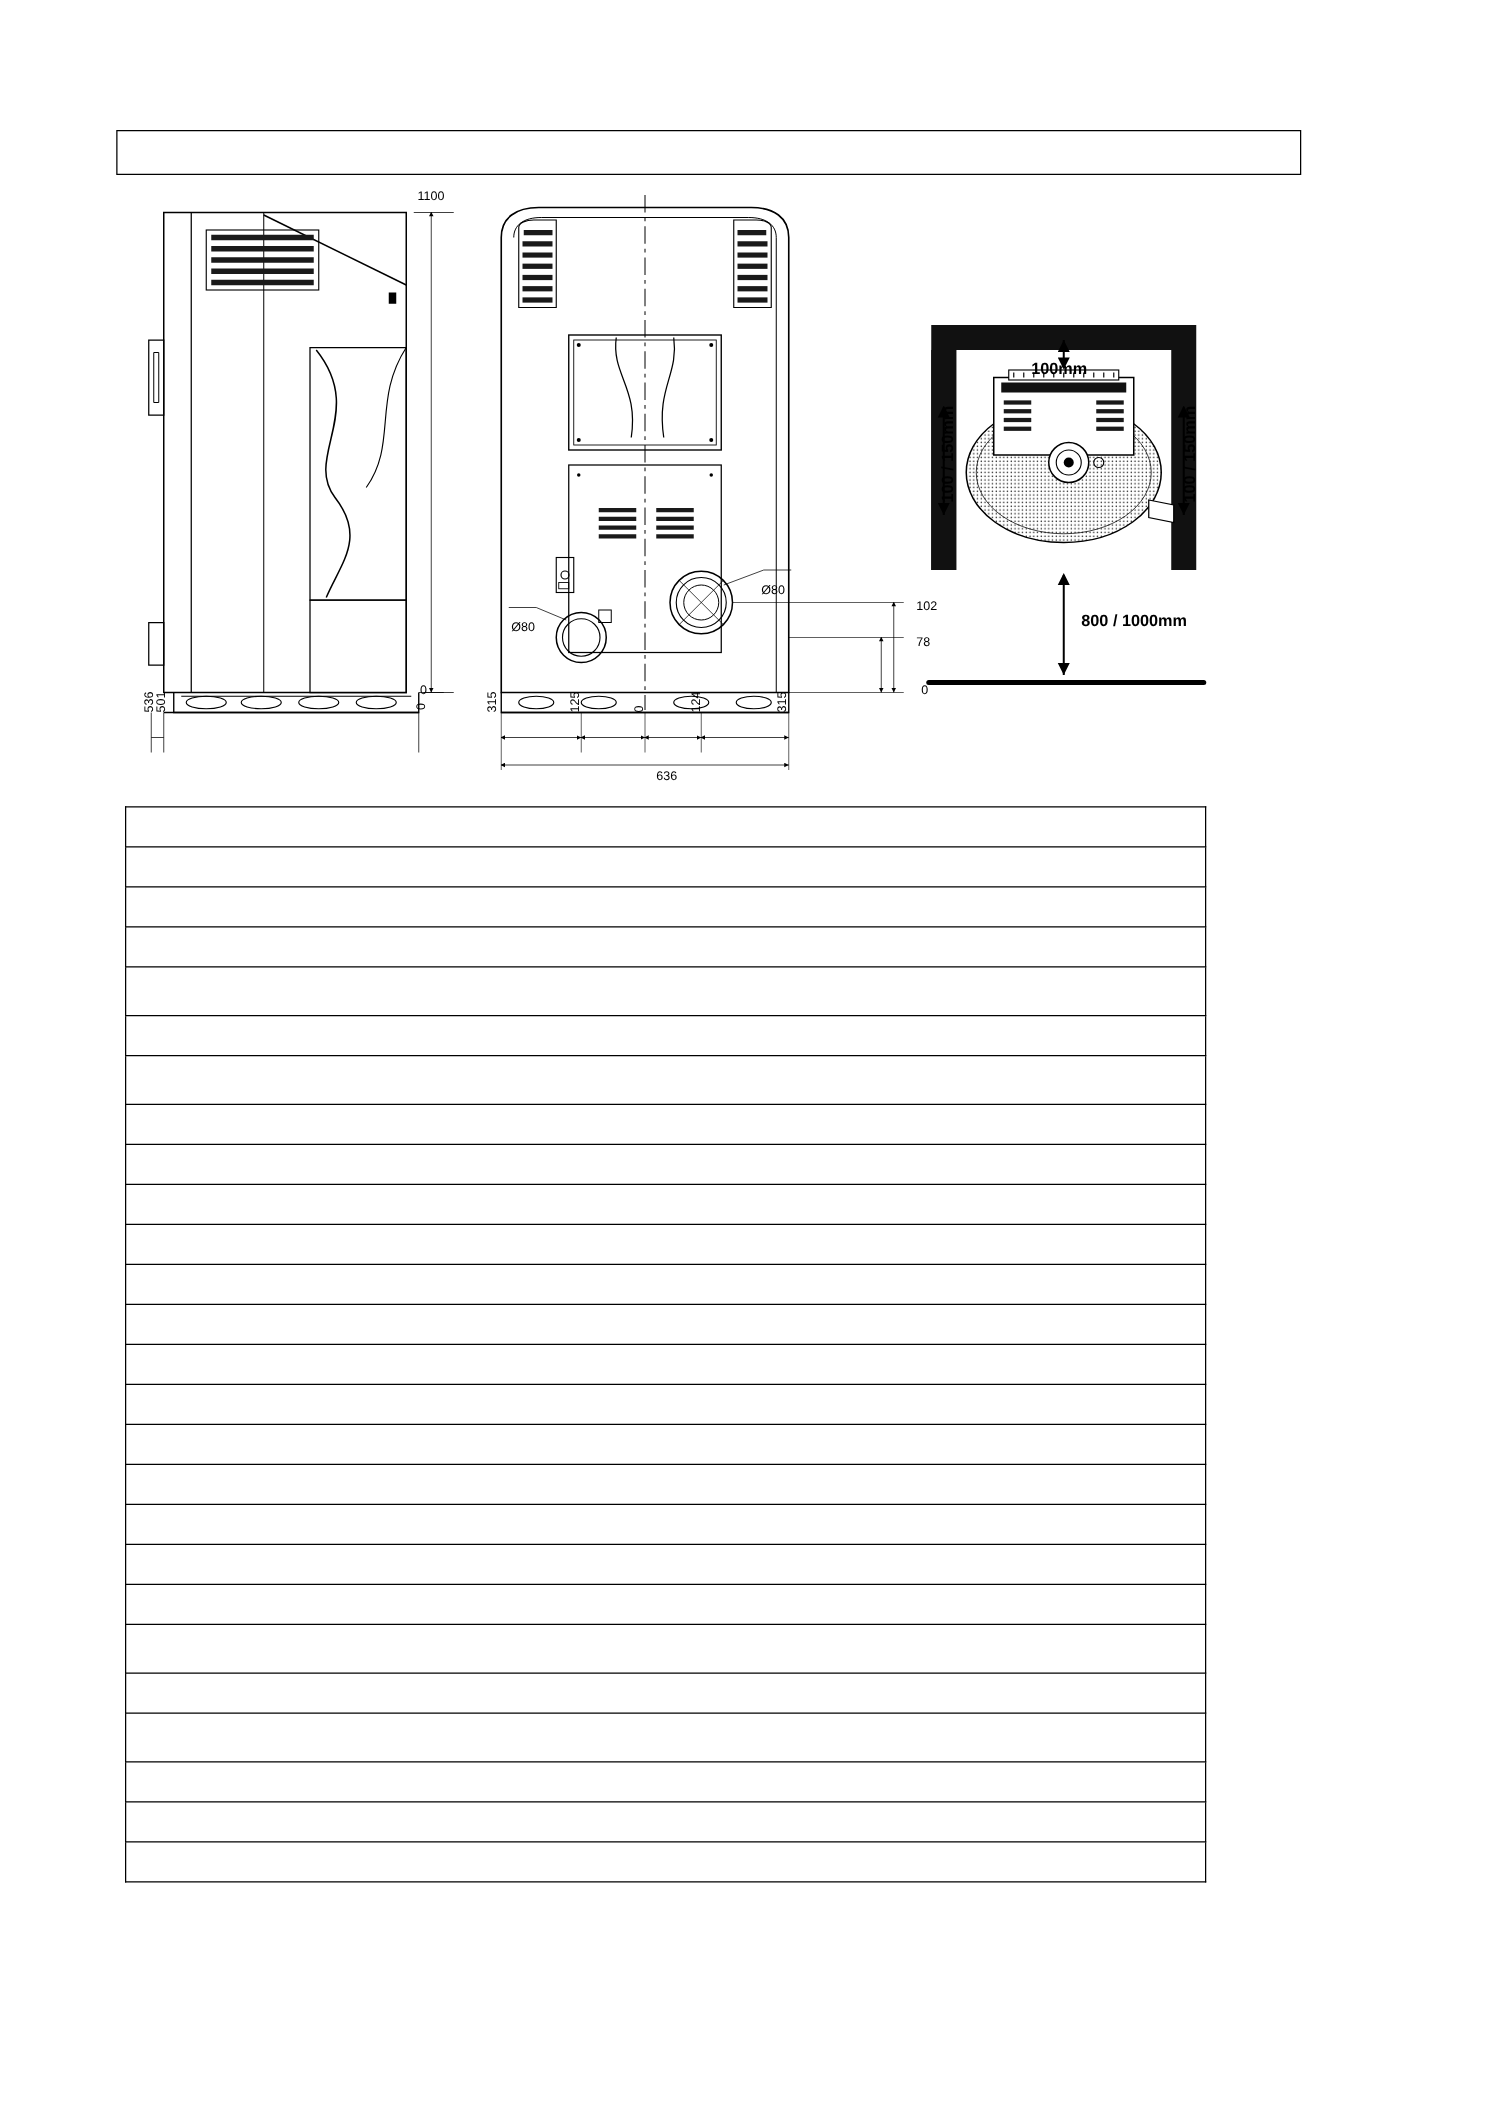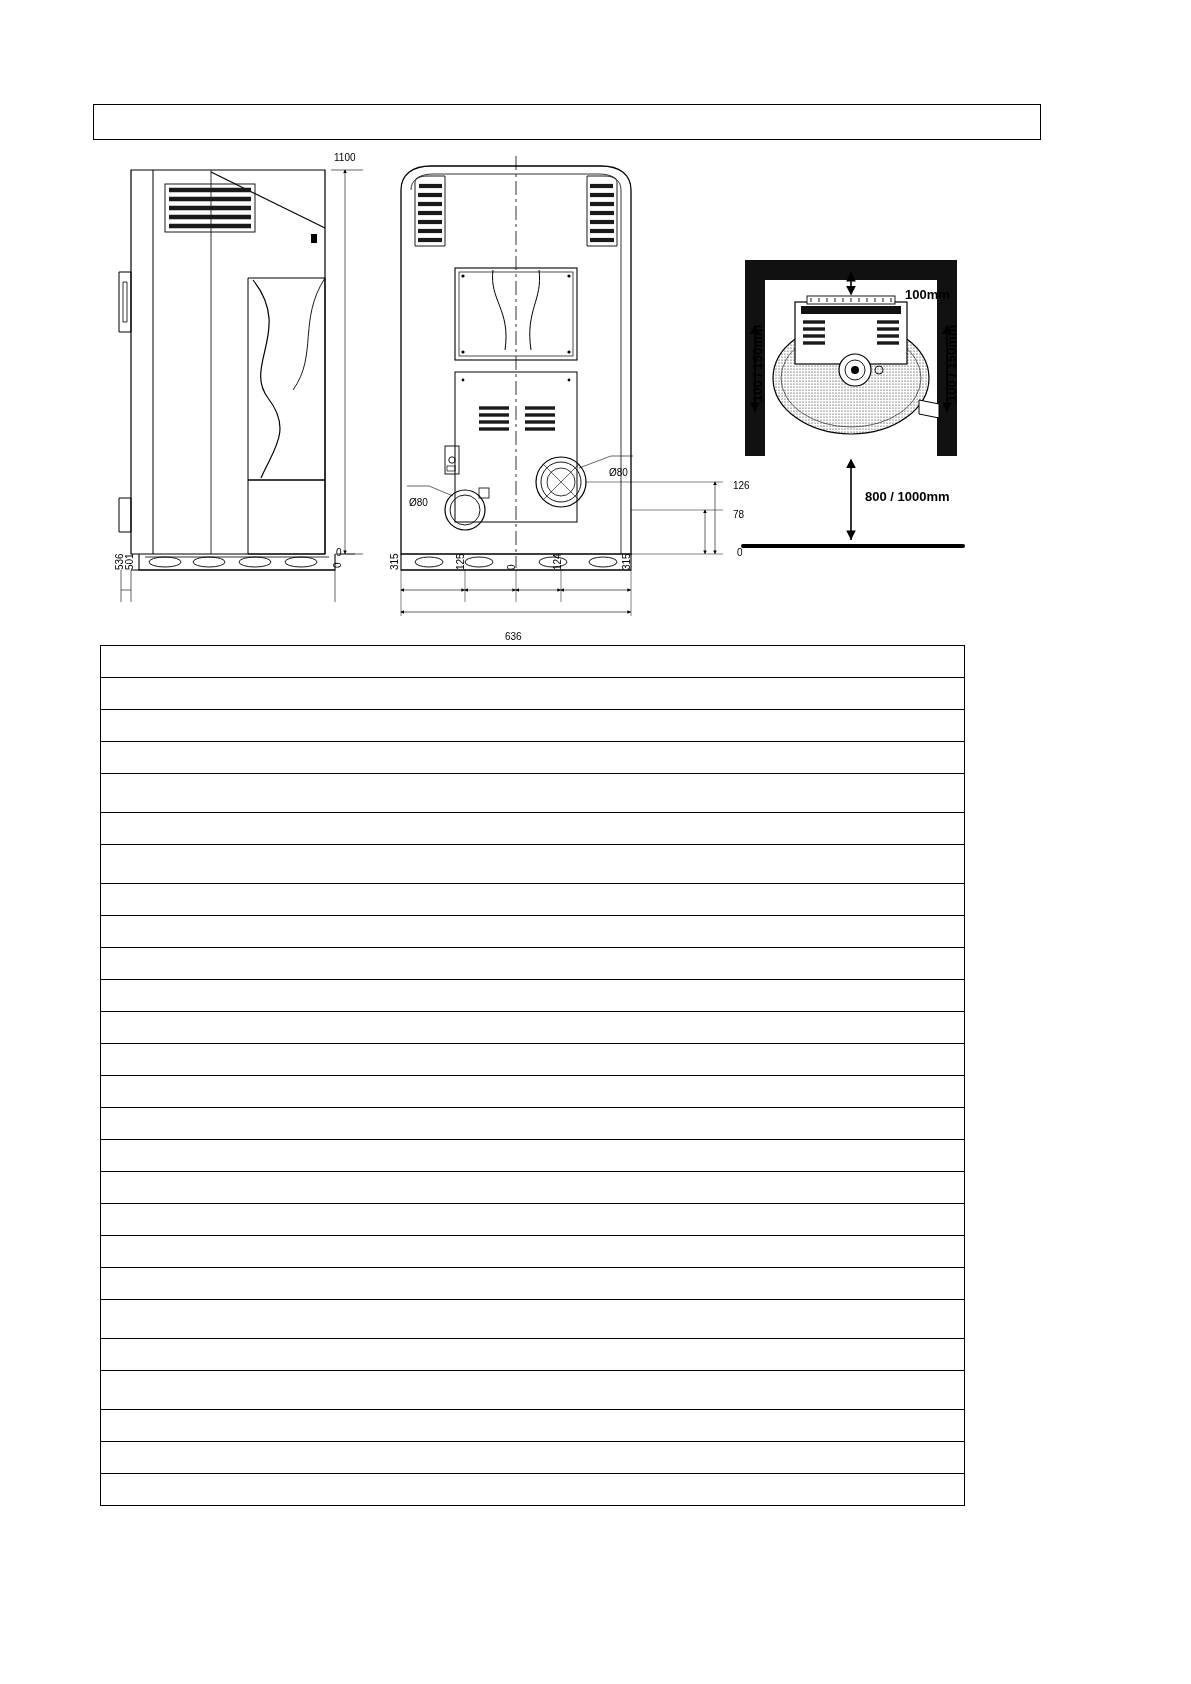--- a/index.html
+++ b/index.html
@@ -363,7 +363,7 @@
     <div class="dim rot90" style="left:529px; top:420px;">315</div>
     <div class="dim" style="left:412px; top:467px;margin-top:15px;">636</div>
 
-    <div class="lbl-bold" style="left:812px; top:138px;">100mm</div>
+    <div class="lbl-bold" style="left:732px; top:138px;">100mm</div>
     <div class="lbl-bold rot90" style="left:658px; top:252px;">100 / 150mm</div>
     <div class="lbl-bold rot90" style="left:852px; top:252px;">100 / 150mm</div>
     <div class="lbl-bold" style="left:760px; top:340px;padding-left:12px;">800 / 1000mm</div>

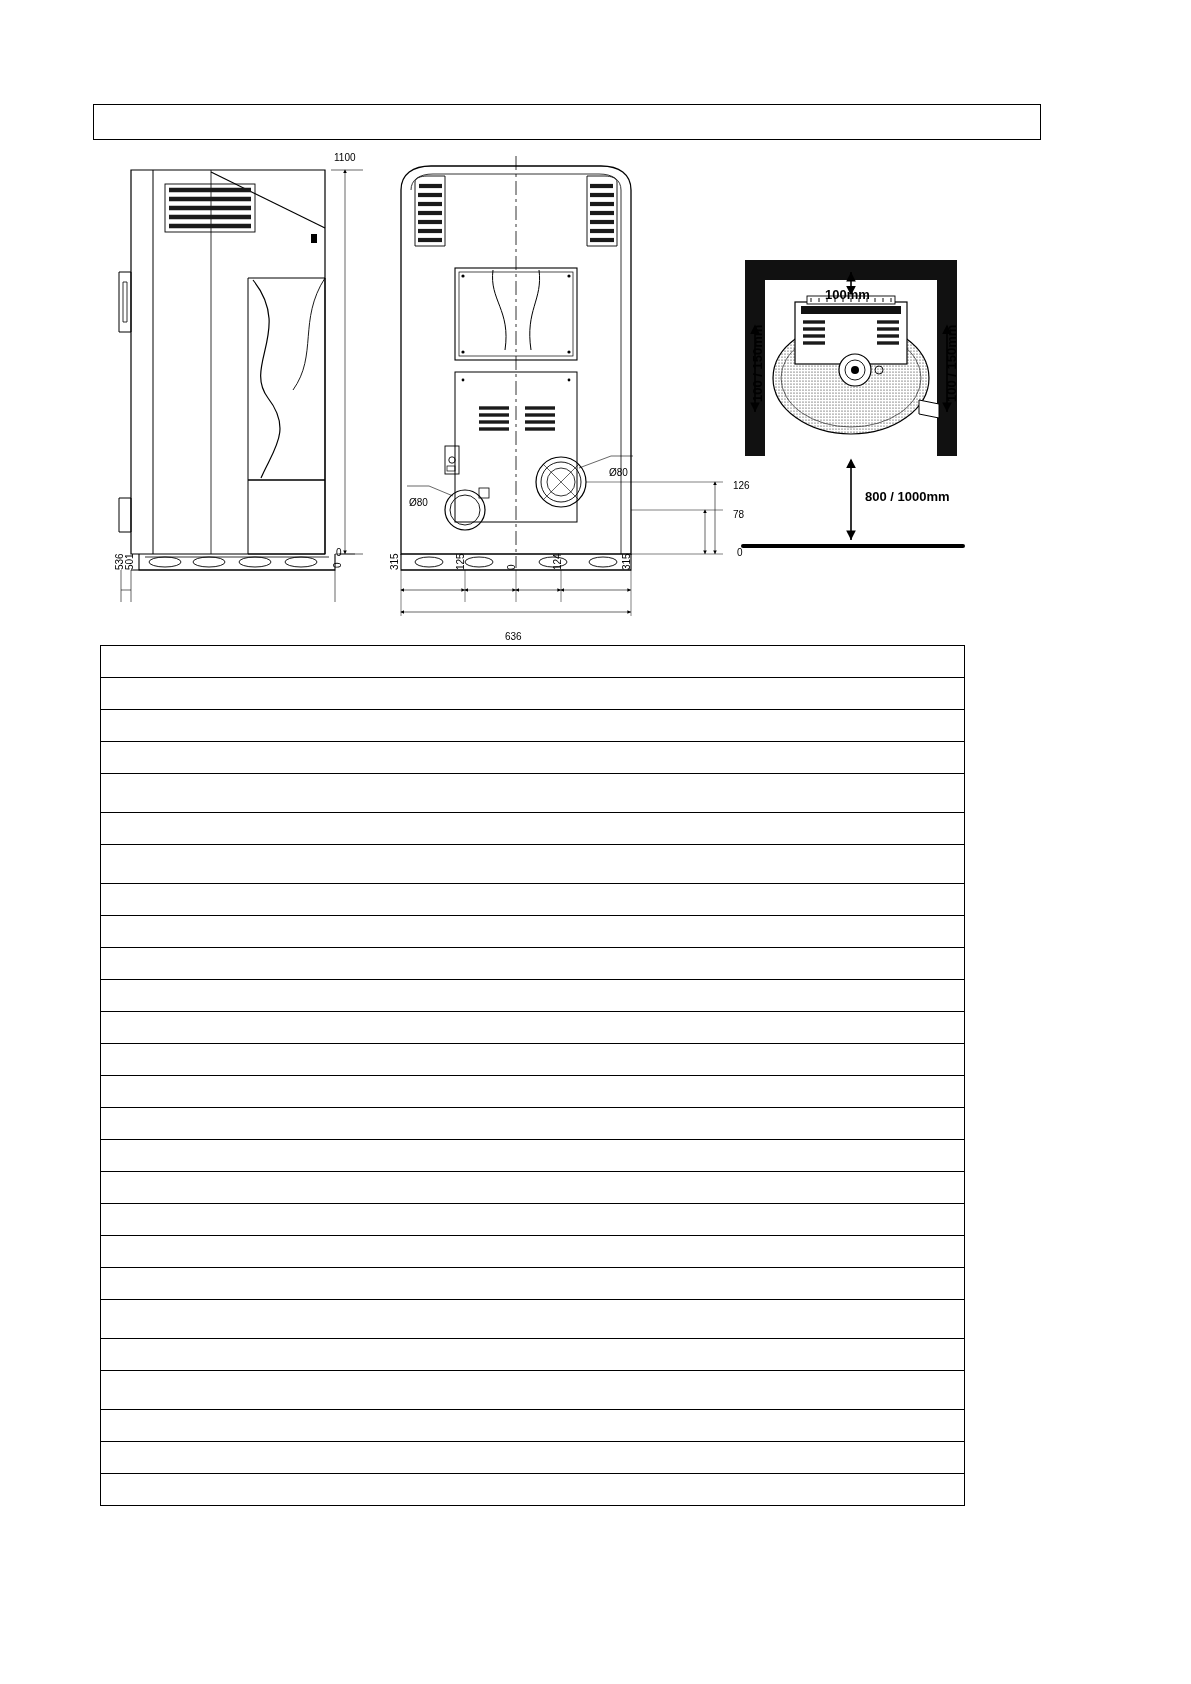--- a/index.html
+++ b/index.html
@@ -352,7 +352,7 @@
 
     <div class="dim" style="left:516px; top:318px;">Ø80</div>
     <div class="dim" style="left:316px; top:348px;">Ø80</div>
-    <div class="dim" style="left:640px; top:331px;">126</div>
+    <div class="dim" style="left:640px; top:331px;">102</div>
     <div class="dim" style="left:640px; top:360px;">78</div>
     <div class="dim" style="left:644px; top:398px;">0</div>
 

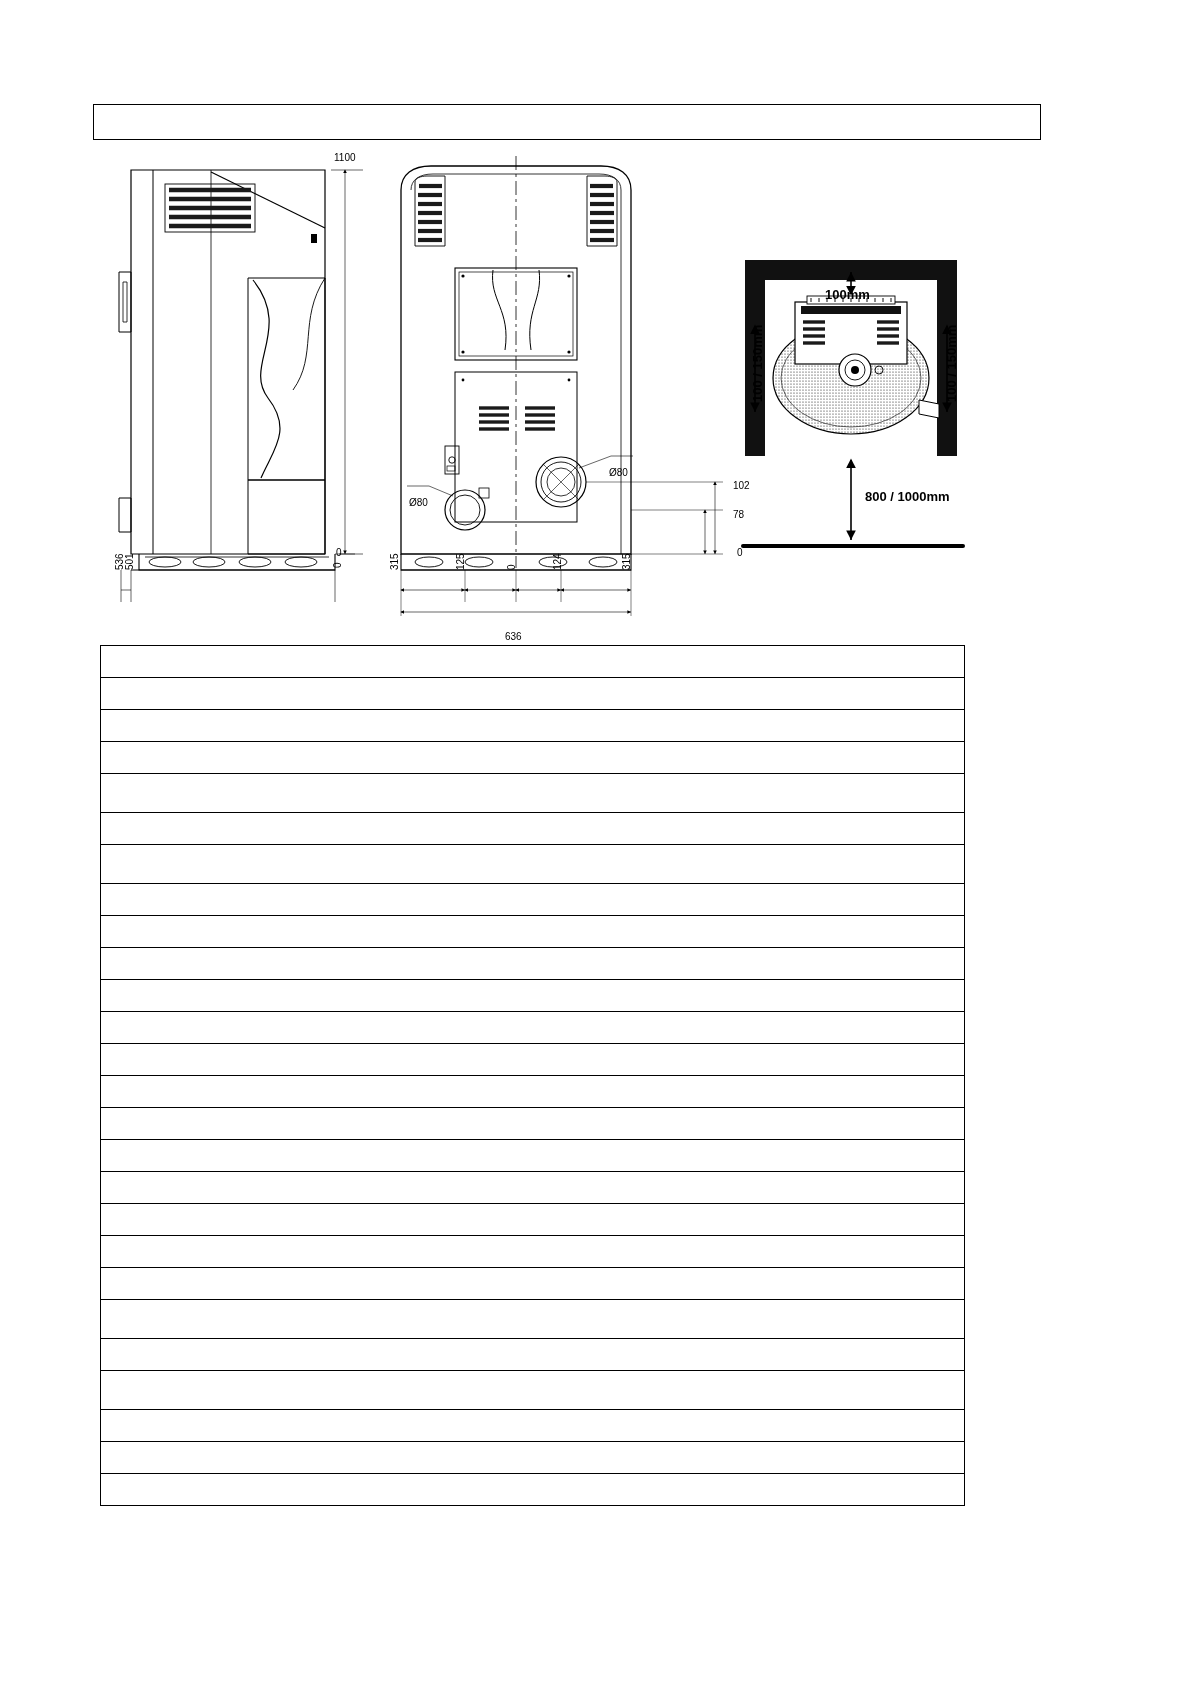--- a/index.html
+++ b/index.html
@@ -361,7 +361,7 @@
     <div class="dim rot90" style="left:414px; top:420px;">0</div>
     <div class="dim rot90" style="left:460px; top:420px;">124</div>
     <div class="dim rot90" style="left:529px; top:420px;">315</div>
-    <div class="dim" style="left:412px; top:467px;margin-top:15px;">636</div>
+    <div class="dim" style="left:432px; top:467px;">636</div>
 
     <div class="lbl-bold" style="left:732px; top:138px;">100mm</div>
     <div class="lbl-bold rot90" style="left:658px; top:252px;">100 / 150mm</div>

